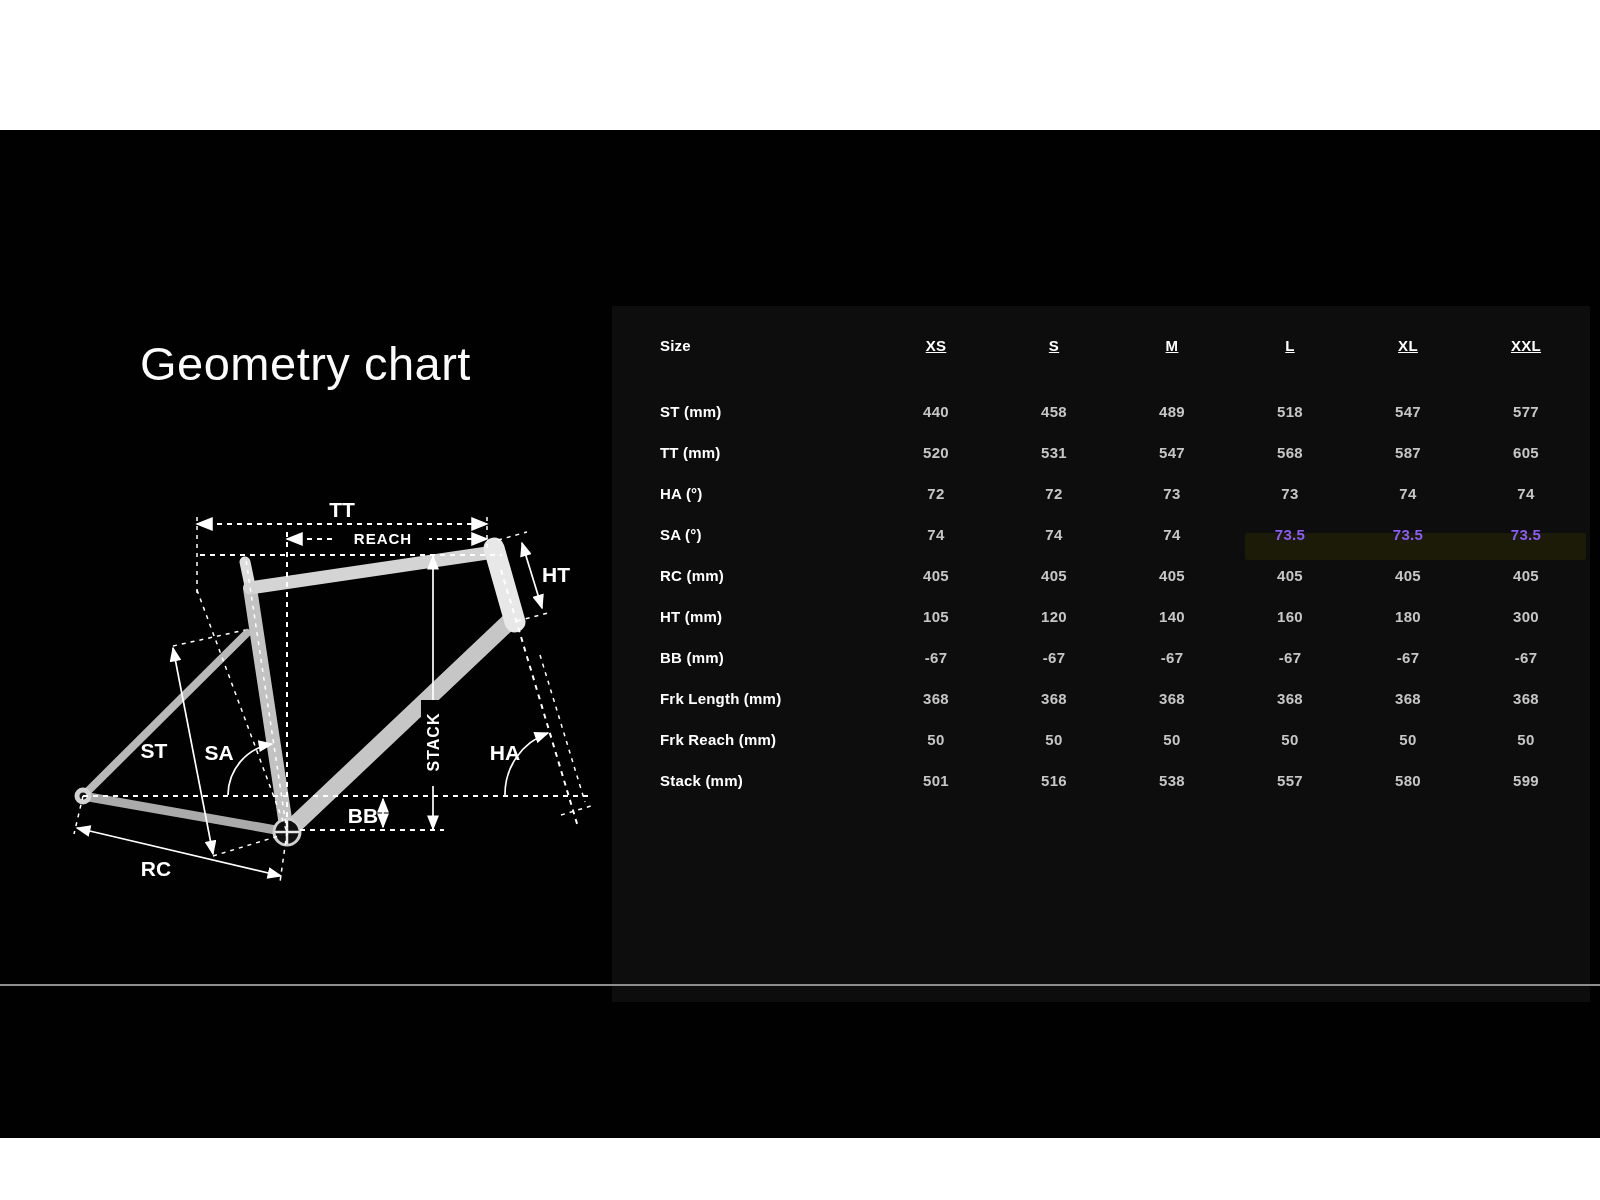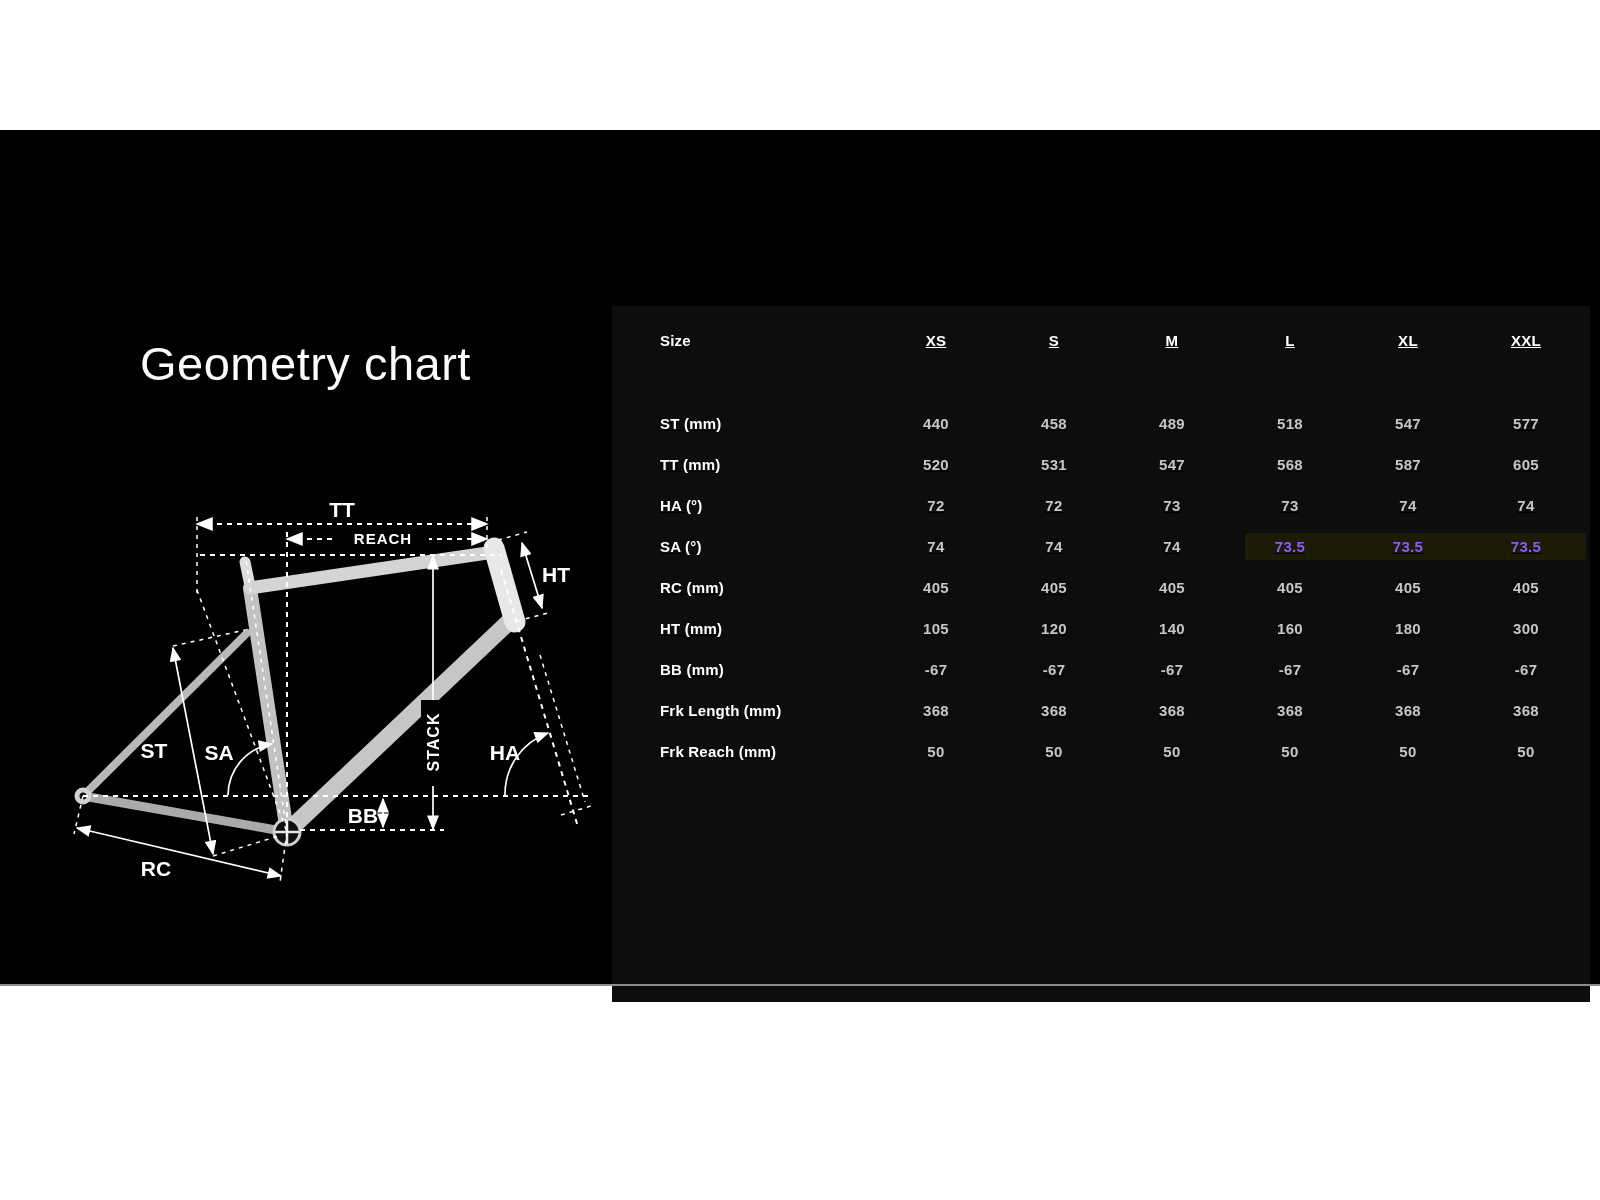--- a/index.html
+++ b/index.html
@@ -5,7 +5,7 @@
   html,body{margin:0;padding:0;background:#ffffff;}
   body{width:1600px;height:1200px;overflow:hidden;font-family:"Liberation Sans",sans-serif;}
   .page{position:relative;width:1600px;height:1200px;background:#ffffff;}
-  .slide{position:absolute;left:0;top:130px;width:1600px;height:854px;background:#010101;}
+  .slide{position:absolute;left:0;top:130px;width:1600px;height:1008px;background:#010101;}
   .divider{position:absolute;left:0;top:984px;width:1600px;height:2px;background:#8d8d8d;}
   .title{position:absolute;left:140px;top:206px;font-size:47px;font-weight:400;color:#fbfbfb;letter-spacing:0.5px;white-space:nowrap;}
   .diagram{position:absolute;left:40px;top:360px;width:560px;height:440px;}

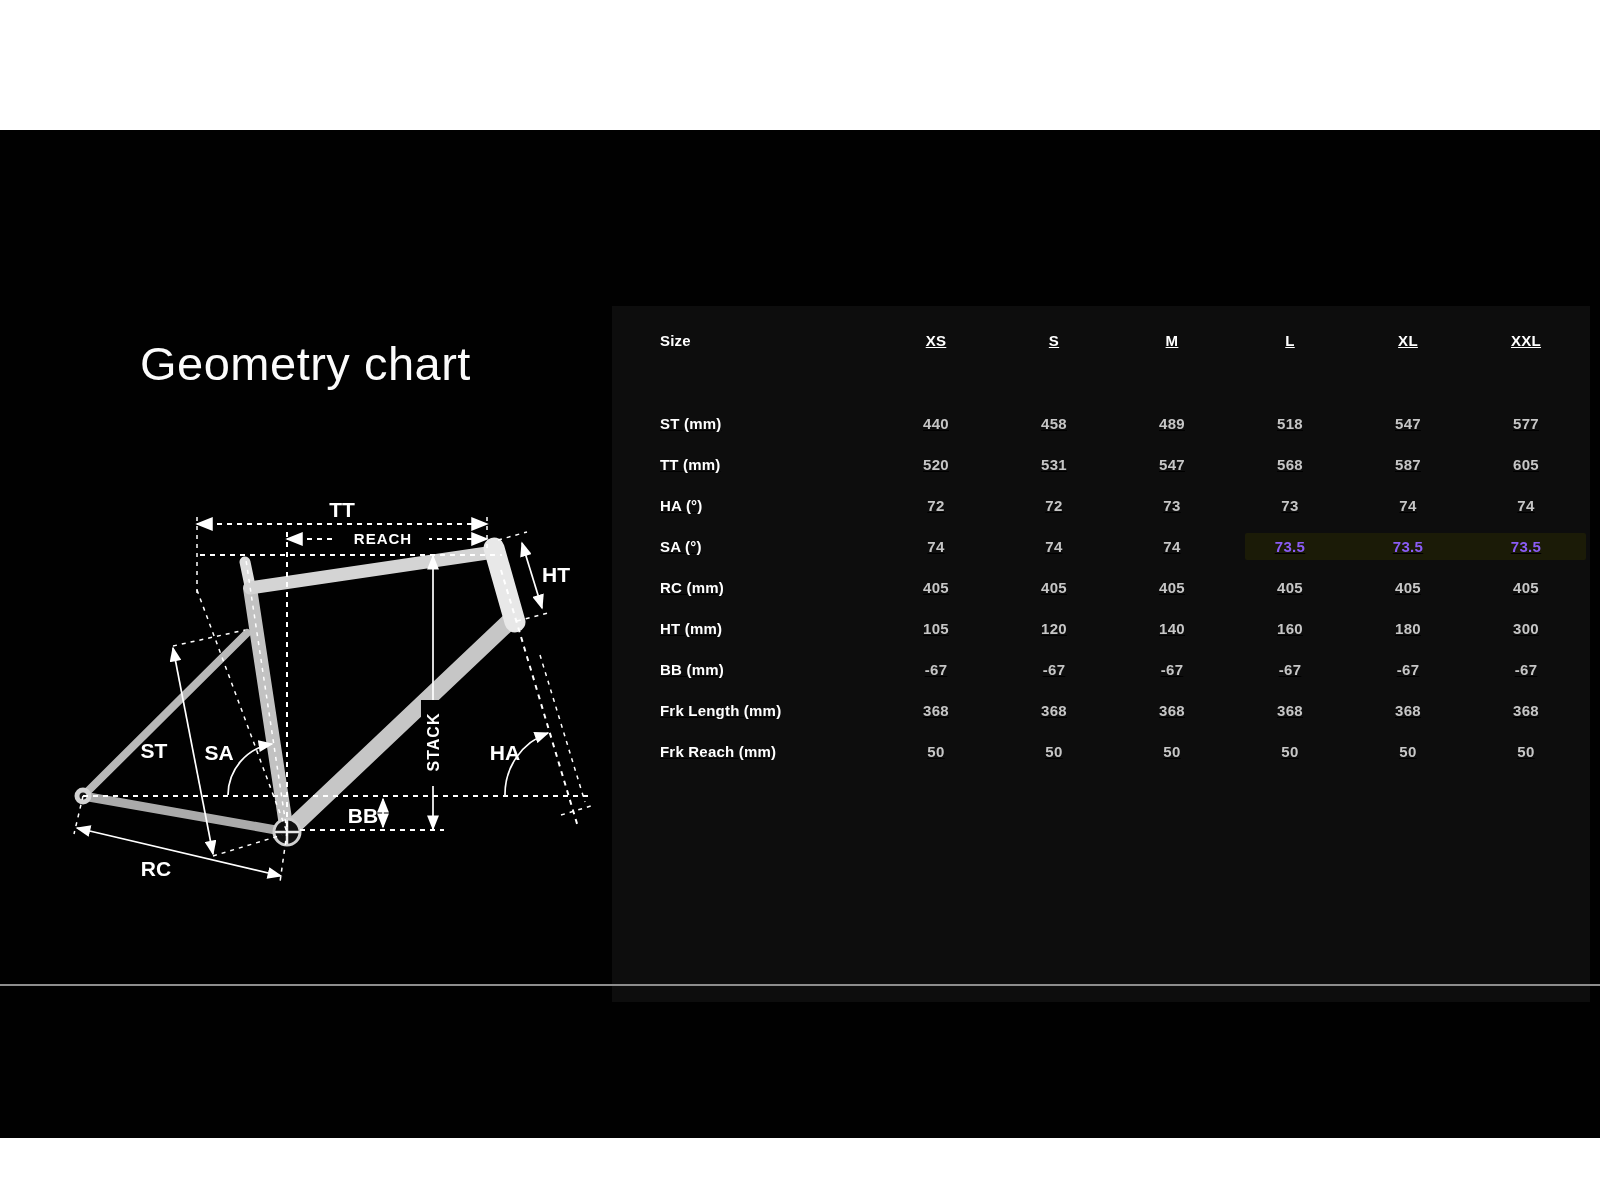--- a/index.html
+++ b/index.html
@@ -12,7 +12,7 @@
 
   
   .panel{position:absolute;left:612px;top:176px;width:978px;height:696px;background:#0d0d0d;box-sizing:border-box;padding-top:20px;}
-  .thead{display:flex;height:28px;align-items:center;}
+  .thead{display:flex;height:28px;align-items:flex-end;}
   .tbody{margin-top:49px;}
   .trow{display:flex;height:41px;align-items:center;position:relative;text-decoration:underline;}
   .tfoot{display:flex;height:41px;align-items:center;margin-top:60px;}

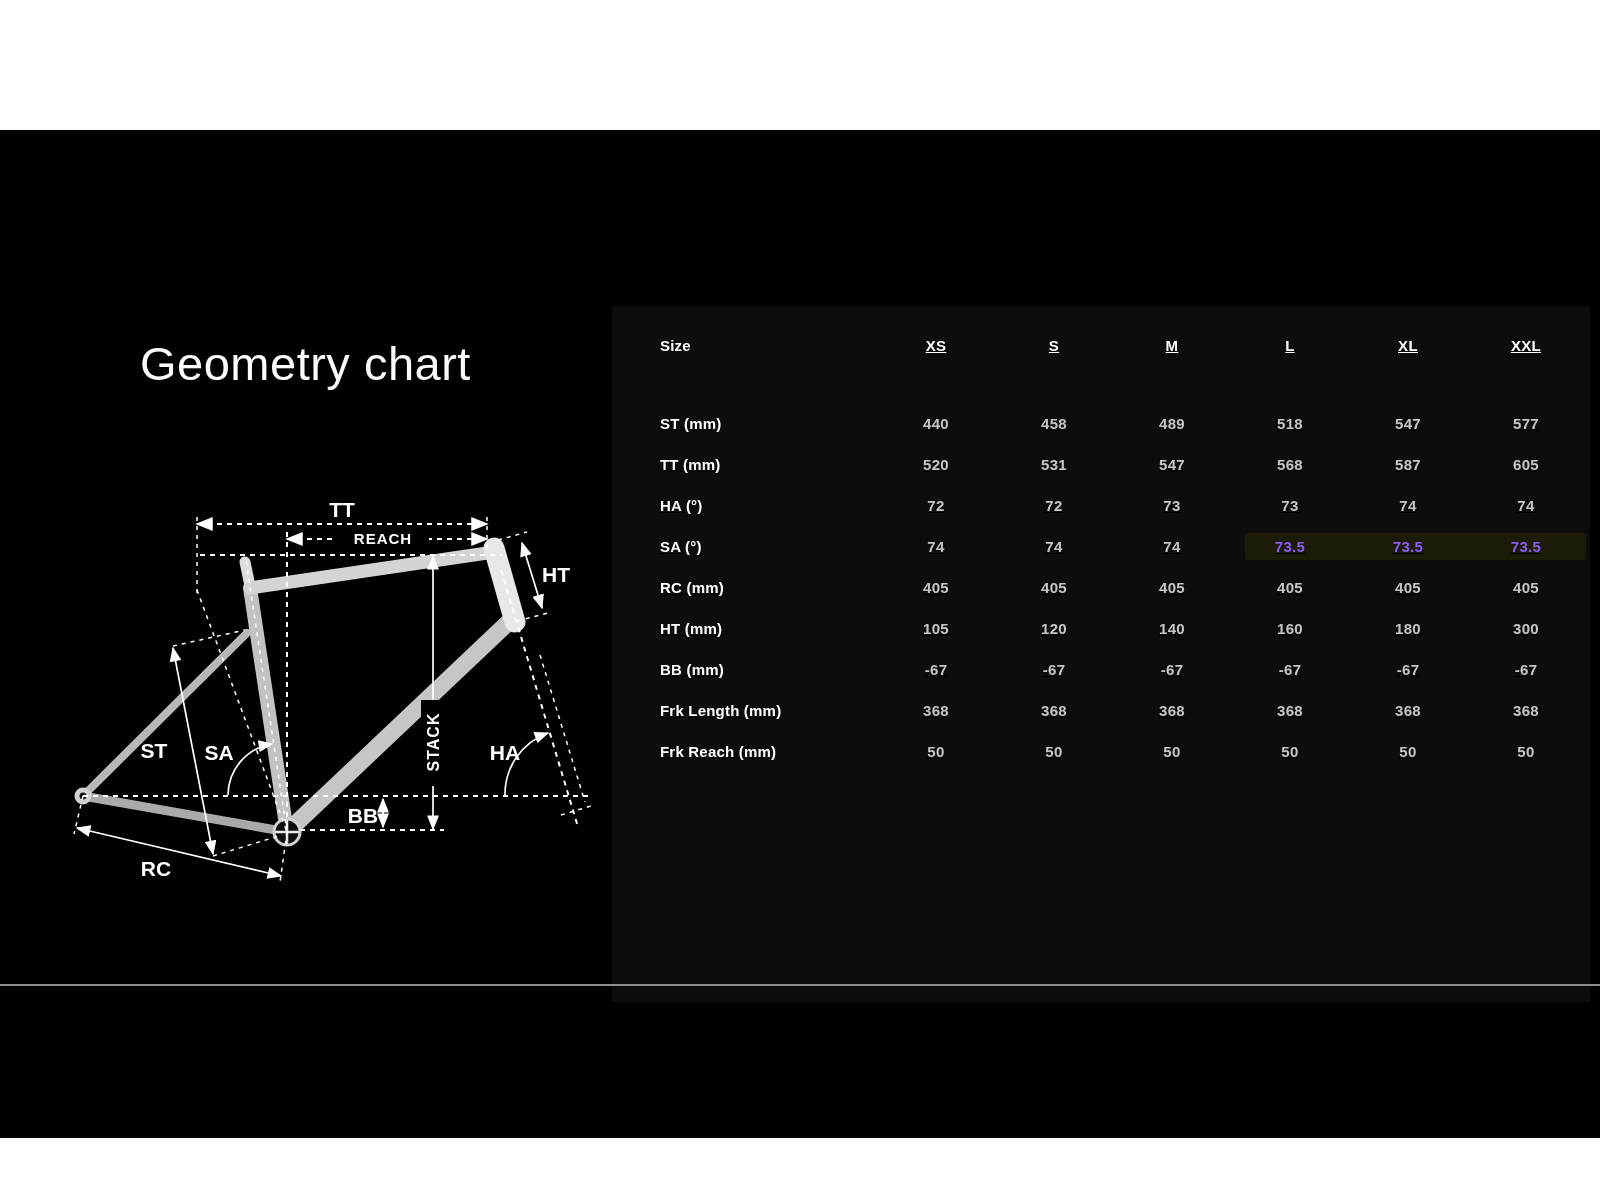--- a/index.html
+++ b/index.html
@@ -14,7 +14,7 @@
   .panel{position:absolute;left:612px;top:176px;width:978px;height:696px;background:#0d0d0d;box-sizing:border-box;padding-top:20px;}
   .thead{display:flex;height:28px;align-items:flex-end;}
   .tbody{margin-top:49px;}
-  .trow{display:flex;height:41px;align-items:center;position:relative;text-decoration:underline;}
+  .trow{display:flex;height:41px;position:relative;}
   .tfoot{display:flex;height:41px;align-items:center;margin-top:60px;}
   .cl{box-sizing:border-box;flex:0 0 265px;width:265px;padding-left:48px;color:#ffffff;font-weight:700;font-size:15px;letter-spacing:0.2px;position:relative;z-index:1;}
   .cv{flex:0 0 118px;width:118px;text-align:center;font-size:15px;font-weight:700;color:#c6c6c6;position:relative;z-index:1;letter-spacing:0.3px;}

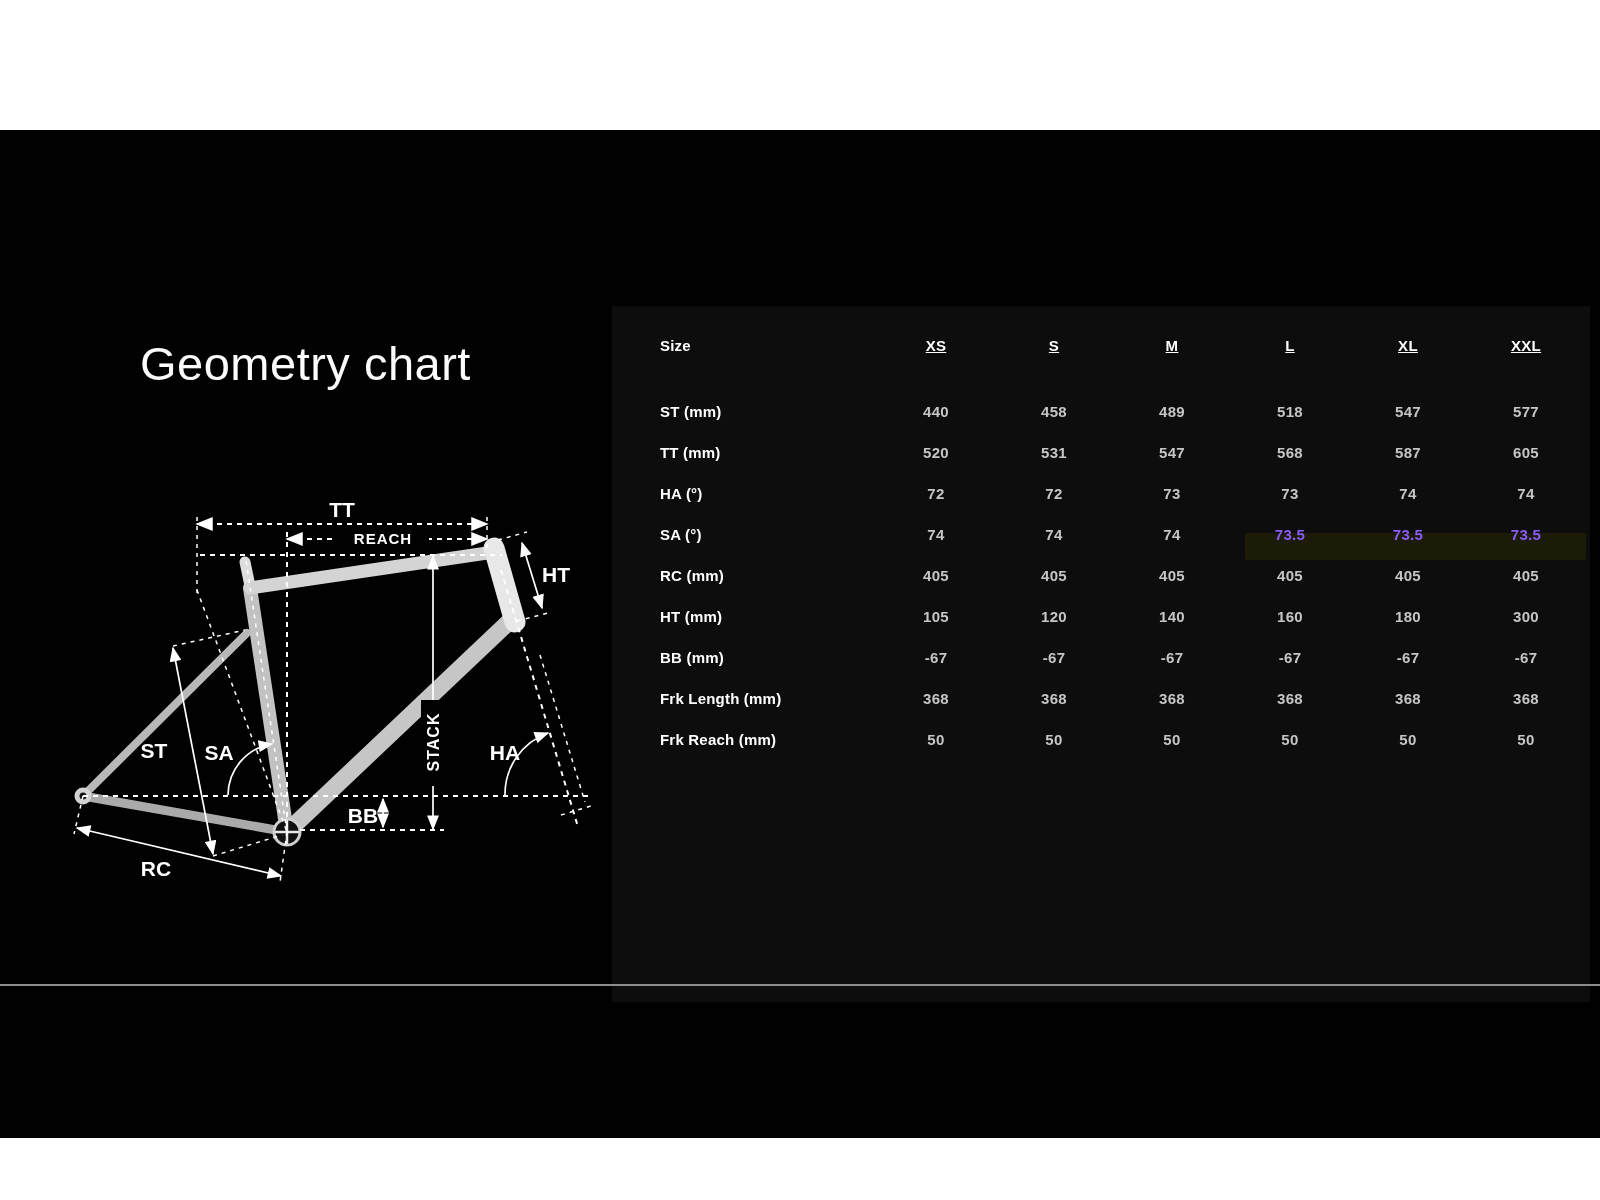--- a/index.html
+++ b/index.html
@@ -201,6 +201,15 @@
             <div class="cv">50</div>
             <div class="cv">50</div>
           </div>
+          <div class="trow">
+            <div class="cl">Stack (mm)</div>
+            <div class="cv">501</div>
+            <div class="cv">516</div>
+            <div class="cv">538</div>
+            <div class="cv">557</div>
+            <div class="cv">580</div>
+            <div class="cv">599</div>
+          </div>
         </div>
     </div>
 

